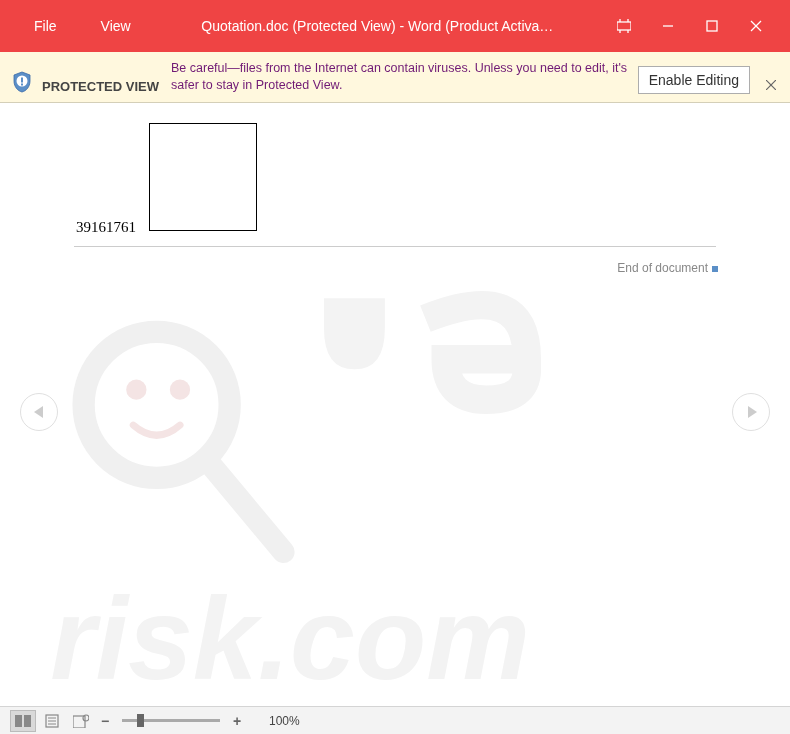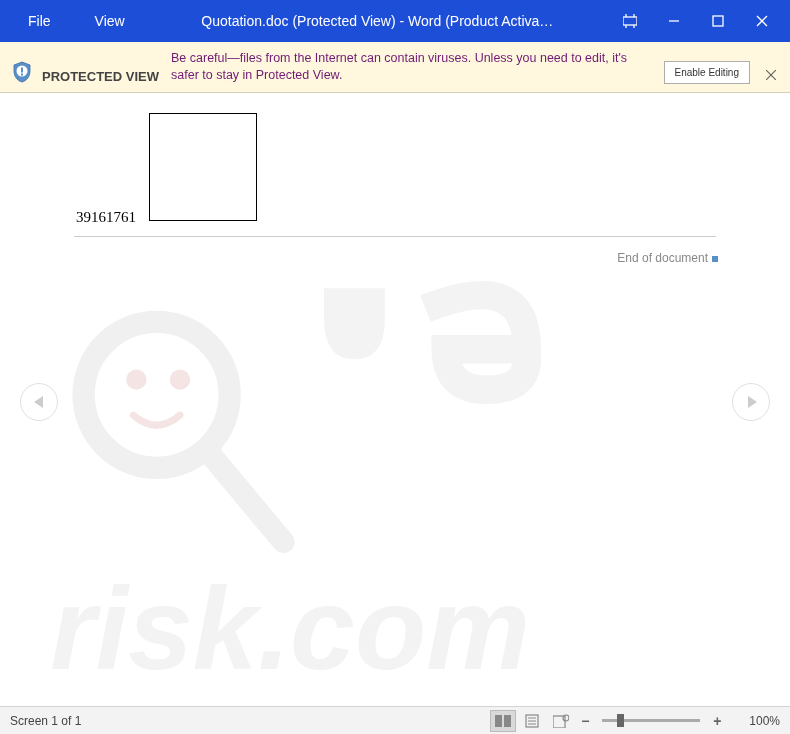--- a/index.html
+++ b/index.html
@@ -5,7 +5,7 @@
 * { margin: 0; padding: 0; box-sizing: border-box; }
 body { width: 790px; height: 734px; font-family: 'Segoe UI', sans-serif; font-size: 13px; overflow: hidden; background: #fff; position: relative; }
 
-.titlebar { background: #1d4ed8; height: 42px; display: flex; align-items: center; color: #fff; padding: 0 6px; }
+.titlebar { background: #ef4444; height: 52px; display: flex; align-items: center; color: #fff; padding: 0 12px; }
 .menu-item { padding: 0 22px; cursor: pointer; font-size: 14px; height: 42px; display: flex; align-items: center; }
 .title-center { flex: 1; text-align: center; font-size: 14px; white-space: nowrap; overflow: hidden; text-overflow: ellipsis; padding: 0 8px; }
 .win-btn { width: 44px; height: 42px; display: flex; align-items: center; justify-content: center; cursor: pointer; }

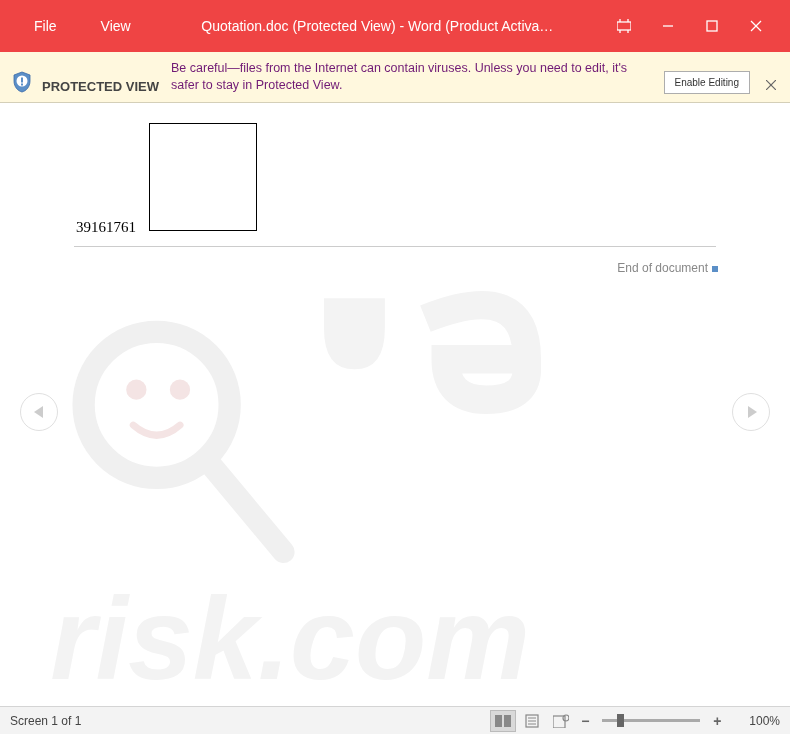--- a/index.html
+++ b/index.html
@@ -14,7 +14,7 @@
 .shield-icon { width: 24px; height: 24px; flex-shrink: 0; }
 .banner-title { font-weight: 600; font-size: 13px; color: #444; flex-shrink: 0; }
 .banner-msg { font-size: 12.5px; color: #701a75; flex: 1; line-height: 1.35; padding-left: 4px; }
-.enable-btn { background: #fff; border: 1px solid #ADADAD; padding: 5px 10px; font-size: 10px; cursor: pointer; color: #333; }
+.enable-btn { background: #fff; border: 1px solid #ADADAD; padding: 5px 10px; font-size: 14px; cursor: pointer; color: #333; }
 .banner-close { width: 18px; height: 18px; display: flex; align-items: center; justify-content: center; color: #666; cursor: pointer; font-size: 14px; margin-left: 4px; }
 
 .doc-area { position: relative; background: #fff; height: 614px; overflow: hidden; }

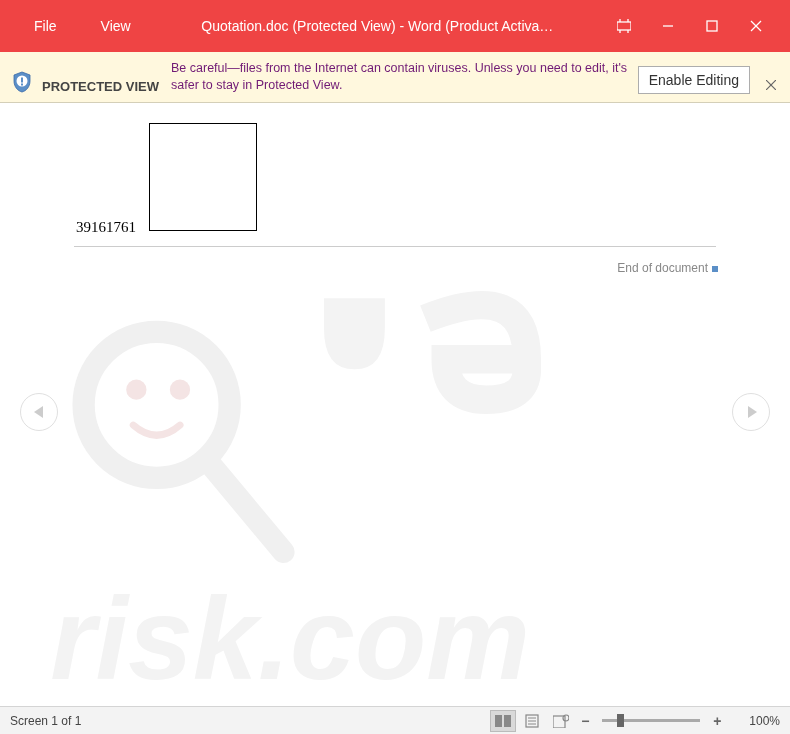--- a/index.html
+++ b/index.html
@@ -131,7 +131,6 @@
 </div>
 
 <div class="statusbar">
-  <div class="status-left">Screen 1 of 1</div>
   <div class="status-right">
     <div class="view-btn active">
       <svg width="16" height="12">

